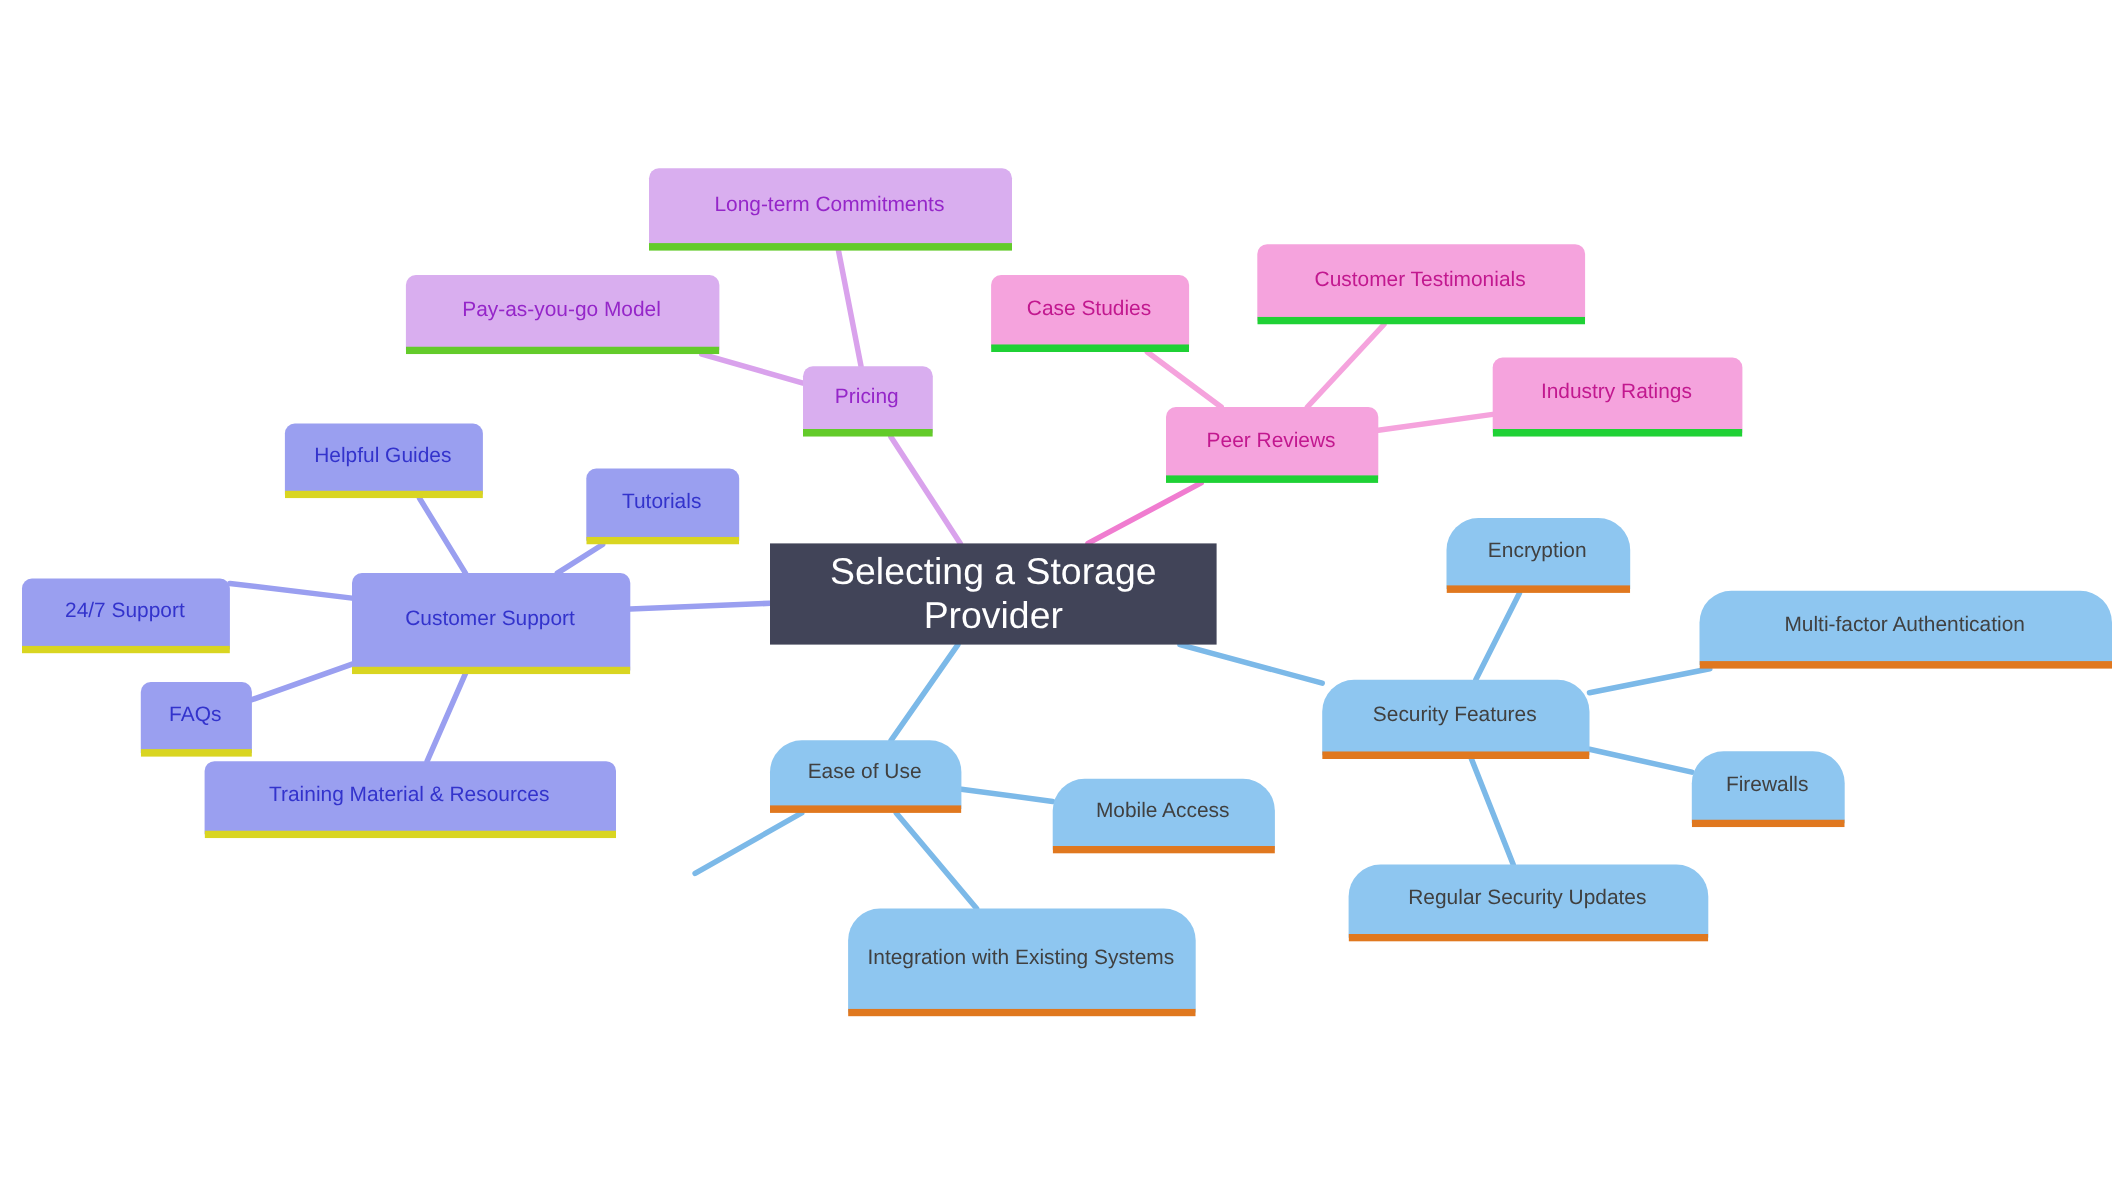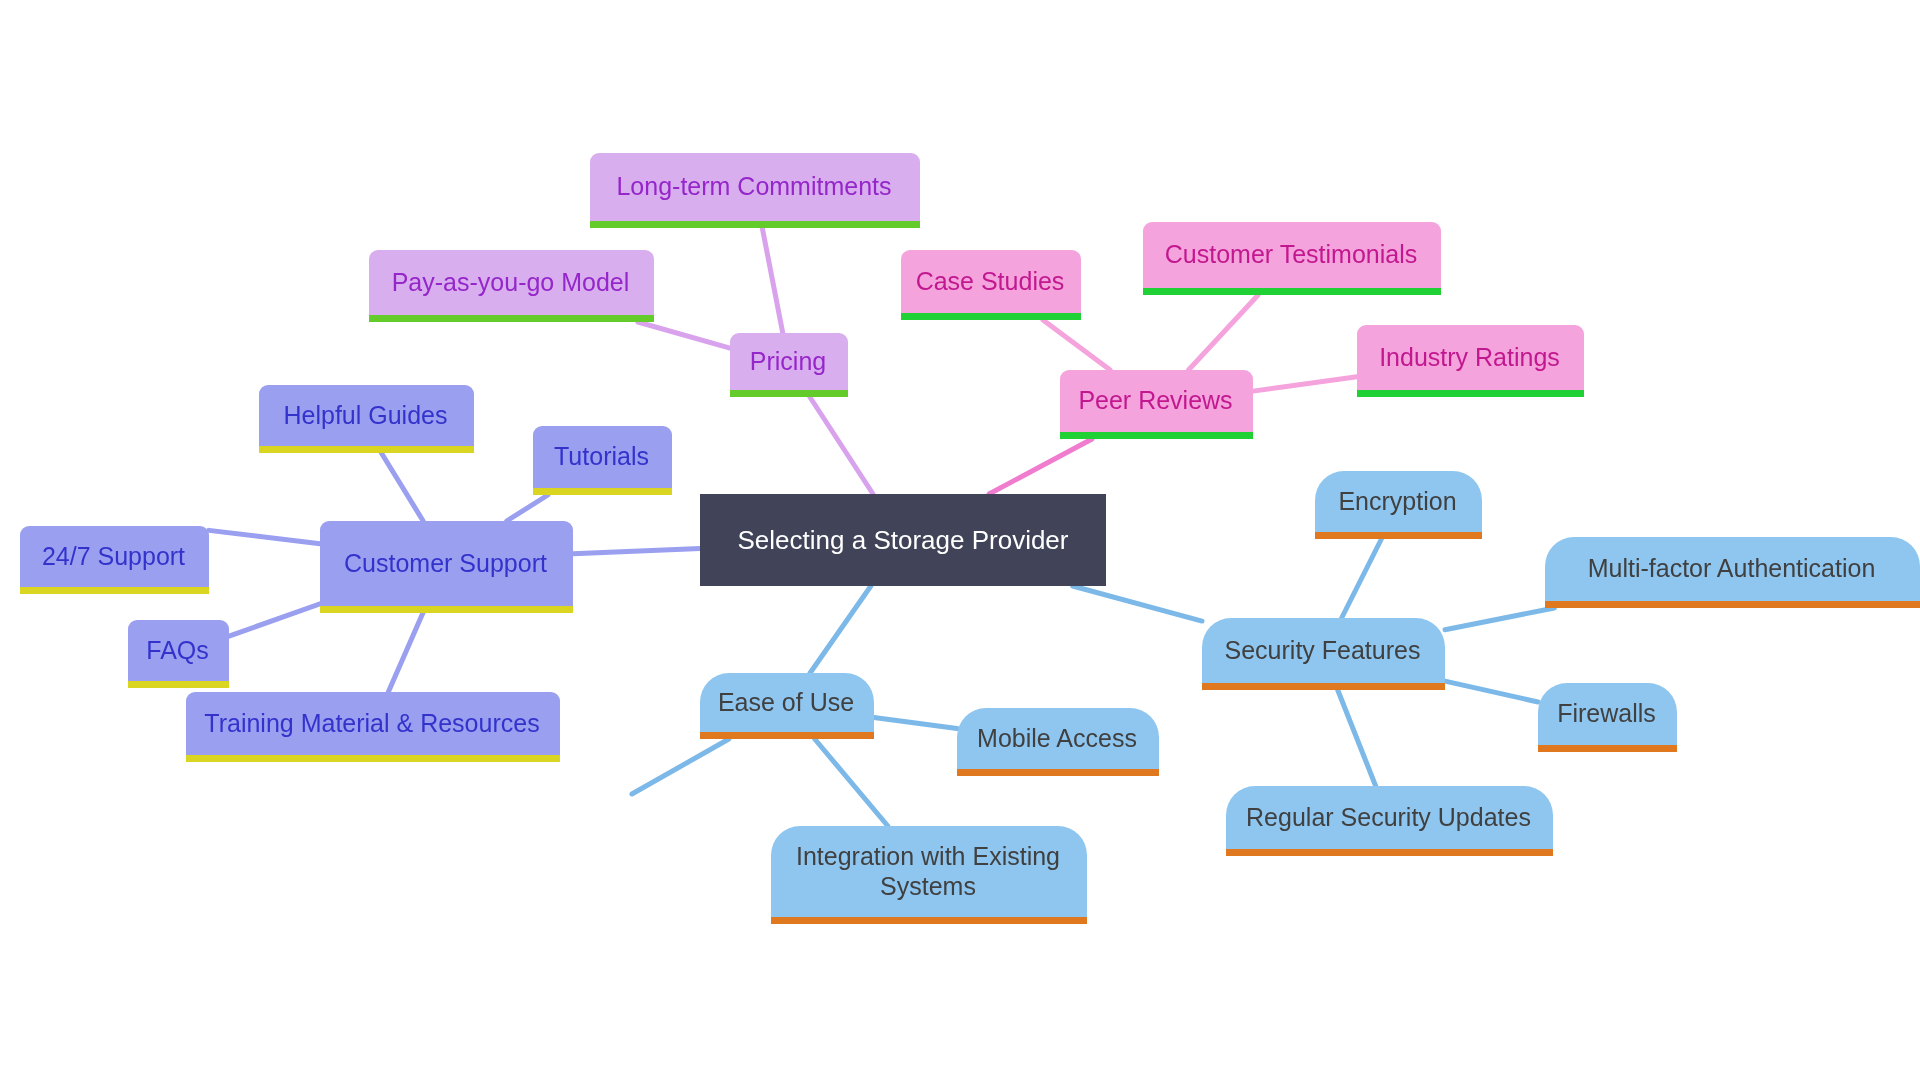--- a/index.html
+++ b/index.html
@@ -49,7 +49,7 @@
     z-index: 6;
   }
   .node.branch, .node.leaf {
-    font-size: 25px;
+    font-size: 19px;
     border-bottom-style: solid;
     border-bottom-width: 7px;
     border-bottom-left-radius: 0;

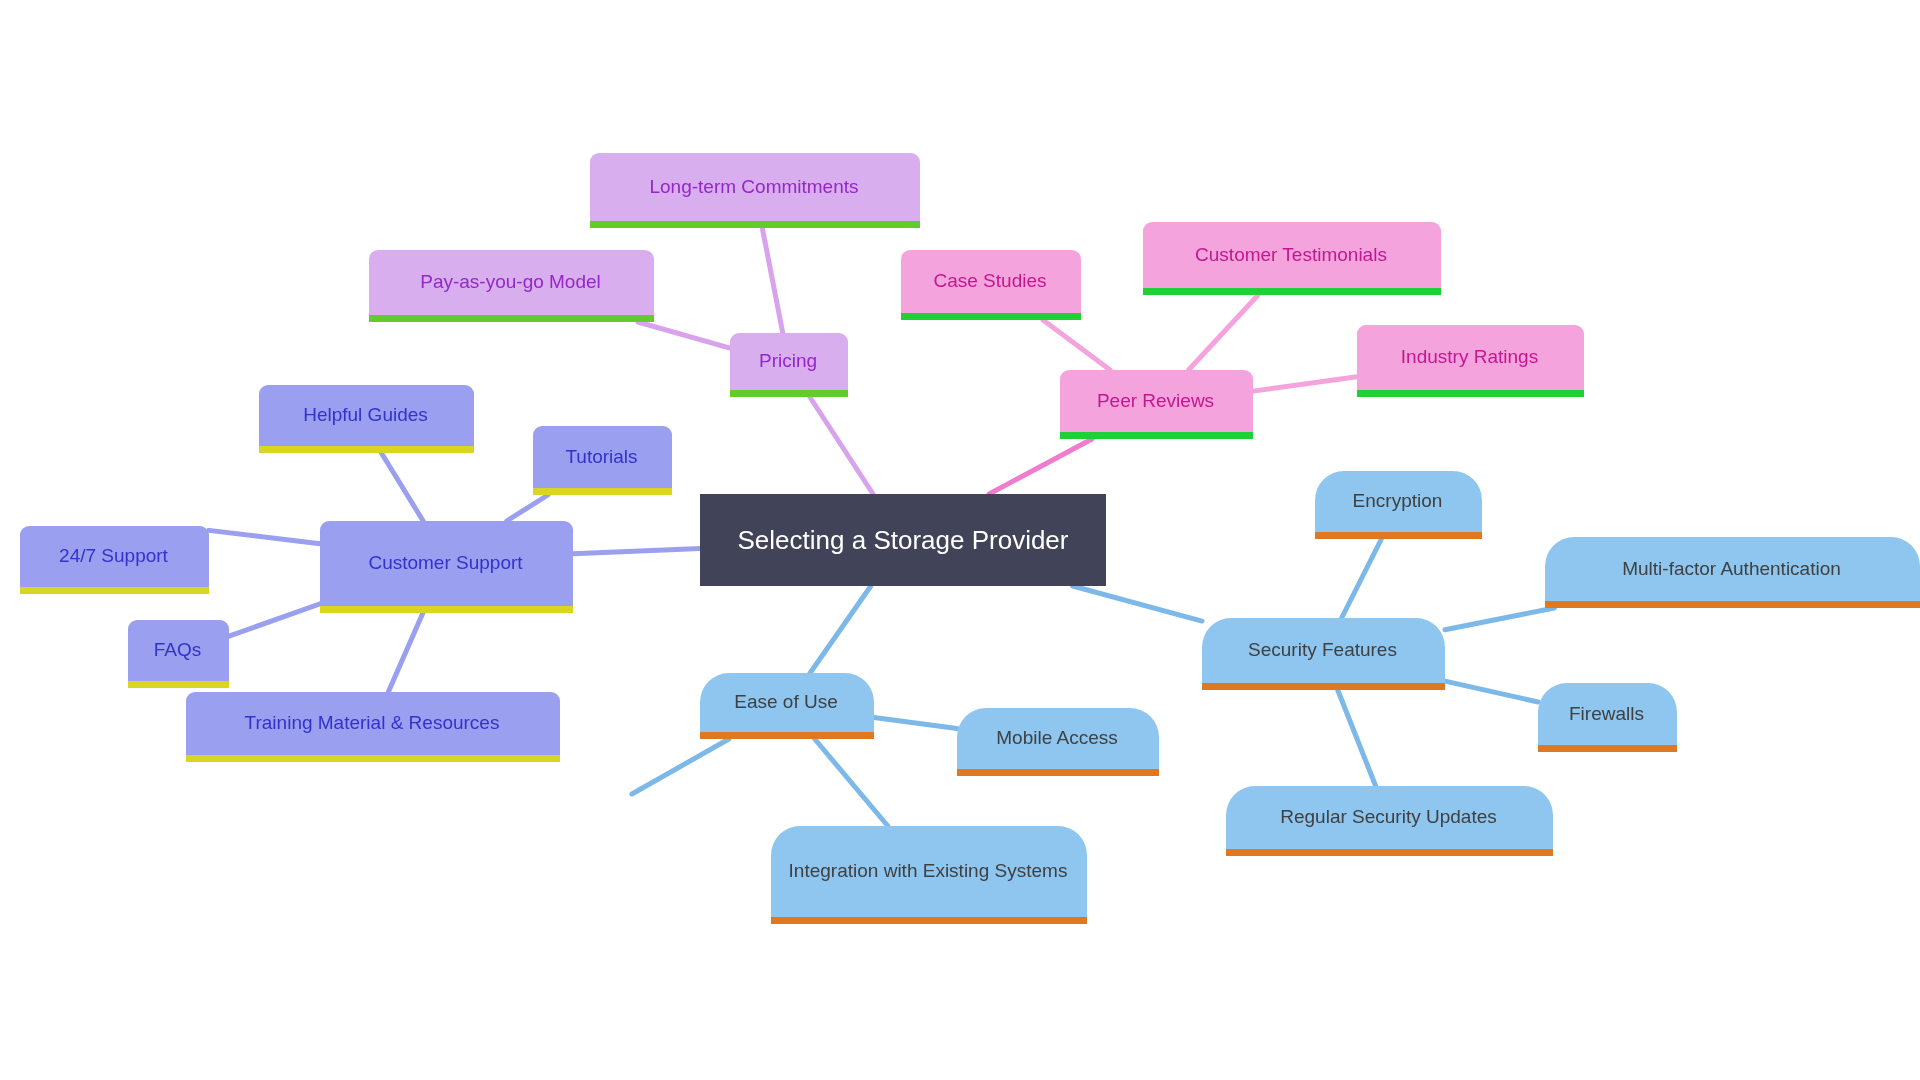--- a/index.html
+++ b/index.html
@@ -145,7 +145,7 @@
   <div class="node leaf fam-support" style="left: 20px; top: 485px; width: 189px; height: 68px; margin-top: 41px;">
     <span class="node-label">24/7 Support</span>
   </div>
-  <div class="node leaf fam-support" style="left: 259px; top: 385px; width: 215px; height: 68px;">
+  <div class="node leaf fam-support" style="left: 259px; top: 385px; width: 180px; height: 68px;">
     <span class="node-label">Helpful Guides</span>
   </div>
   <div class="node leaf fam-support" style="left: 533px; top: 426px; width: 139px; height: 69px; align-items: center;">

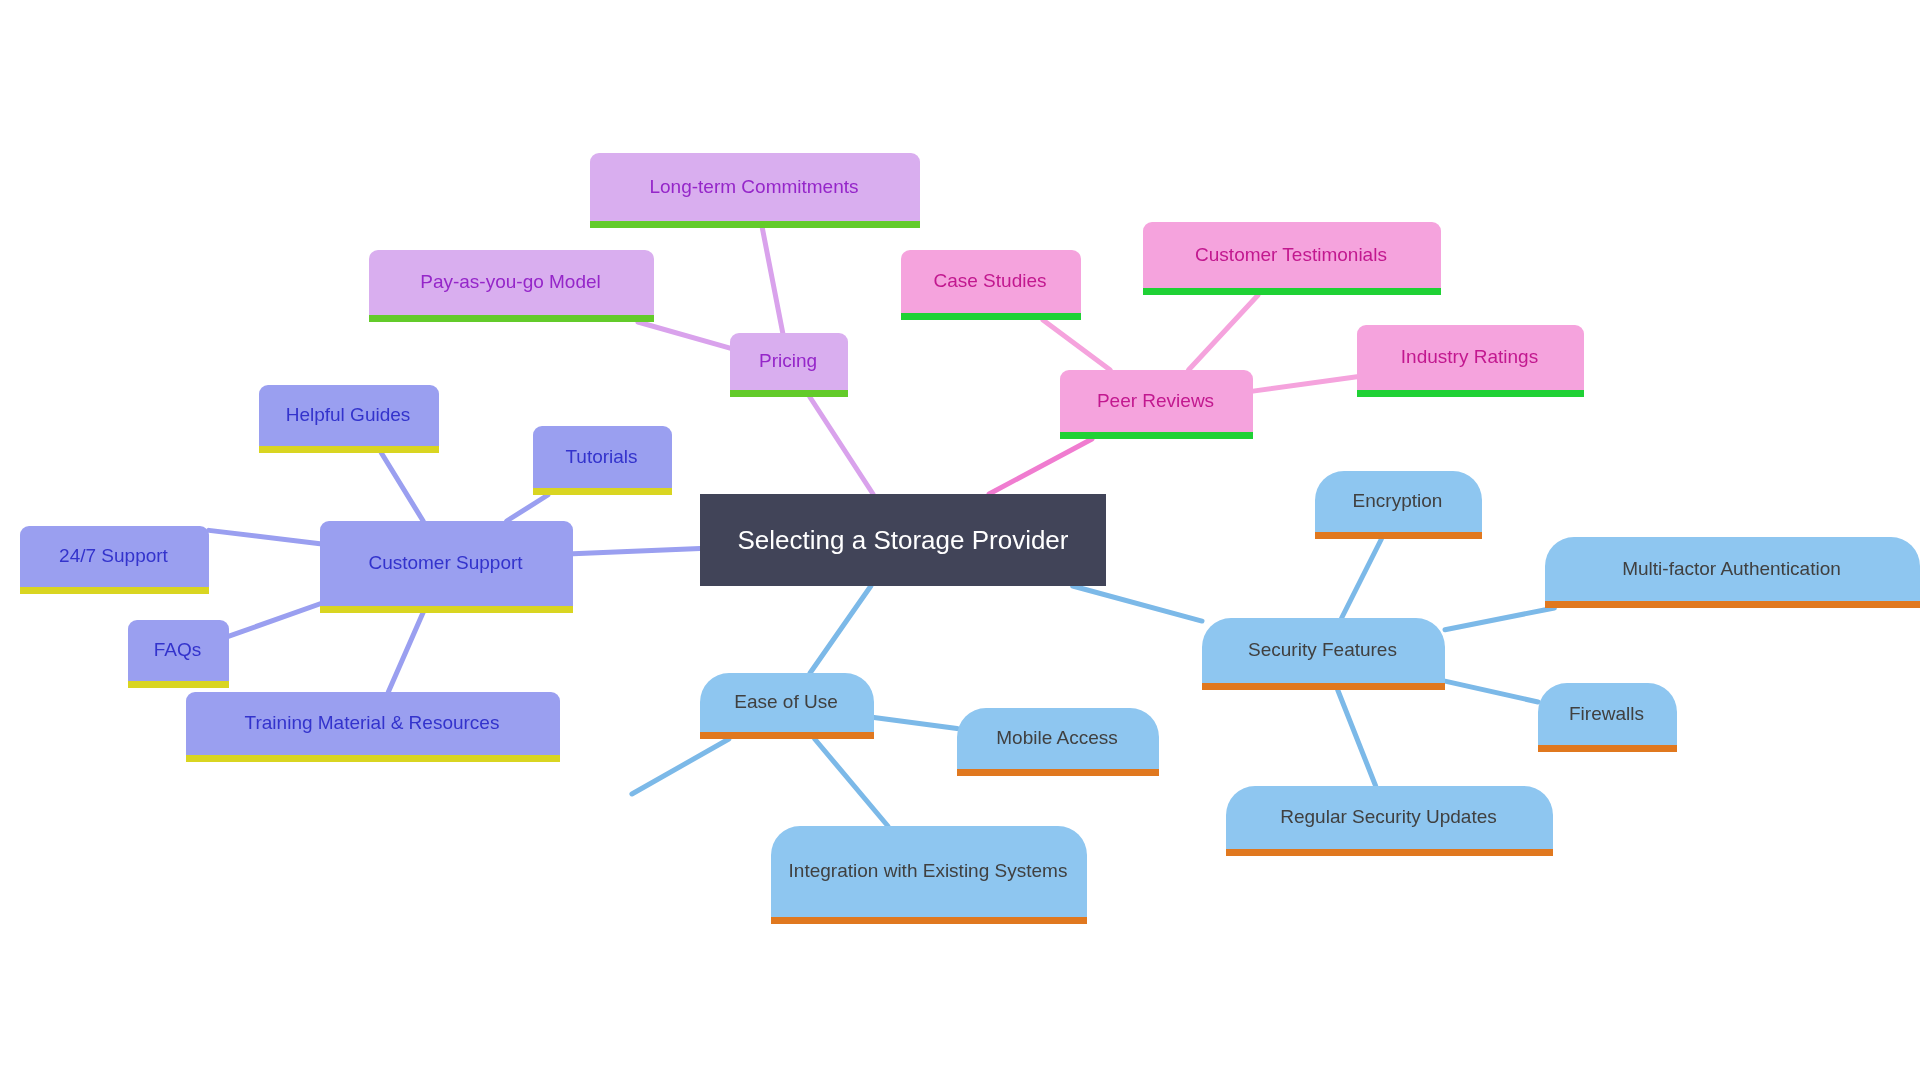--- a/index.html
+++ b/index.html
@@ -45,7 +45,7 @@
     border-radius: 0;
     background: #414458;
     color: #ffffff;
-    font-size: 26px;
+    font-size: 34px;
     z-index: 6;
   }
   .node.branch, .node.leaf {

